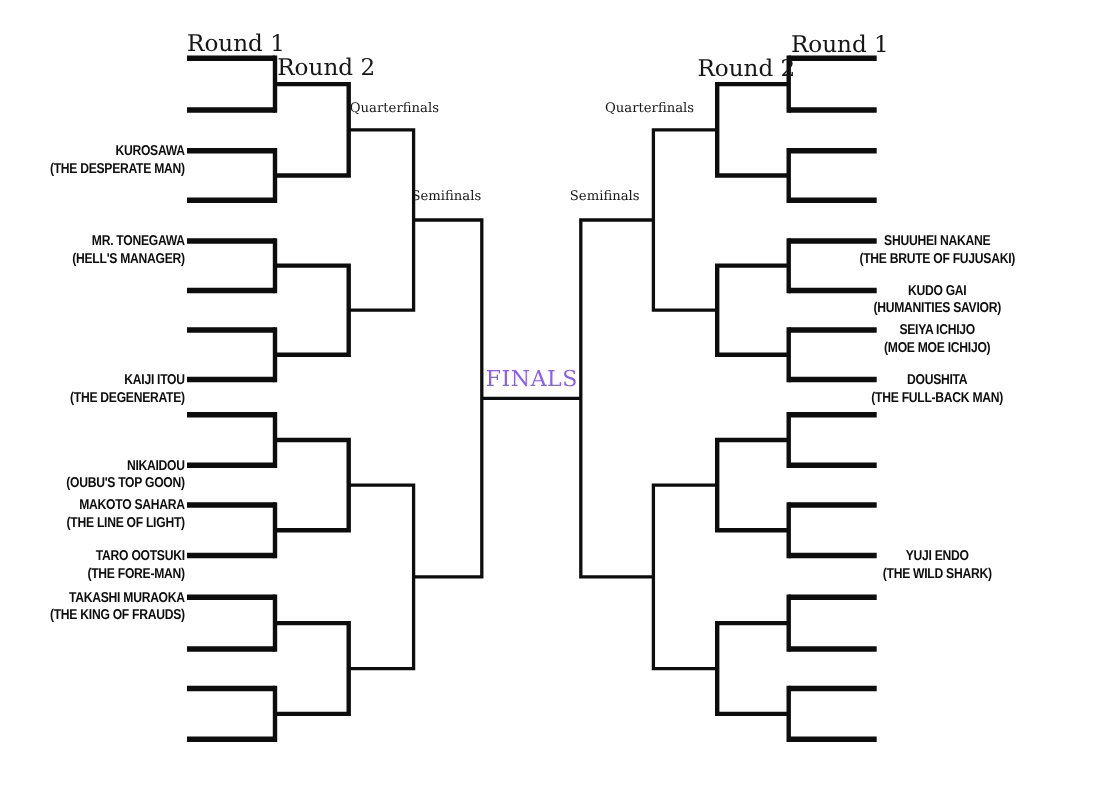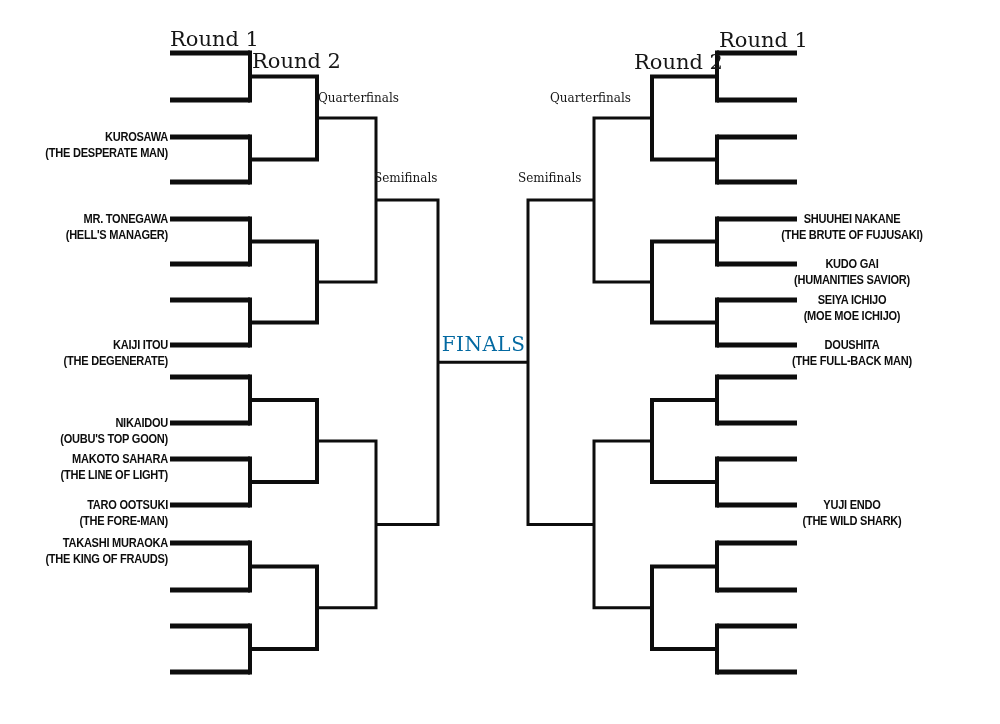--- a/index.html
+++ b/index.html
@@ -23,7 +23,7 @@
   .finals-label{
     position:absolute;
     font-size:20px;
-    color:#0369a1;
+    color:#8b5cf6;
     text-align:center;
     letter-spacing:.5px;
     line-height:1.1;

